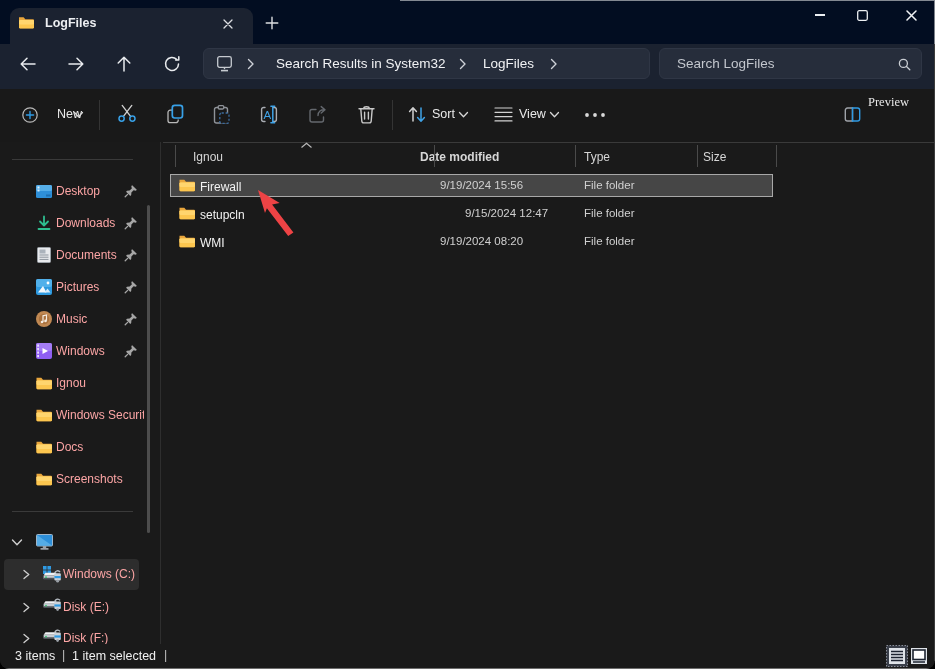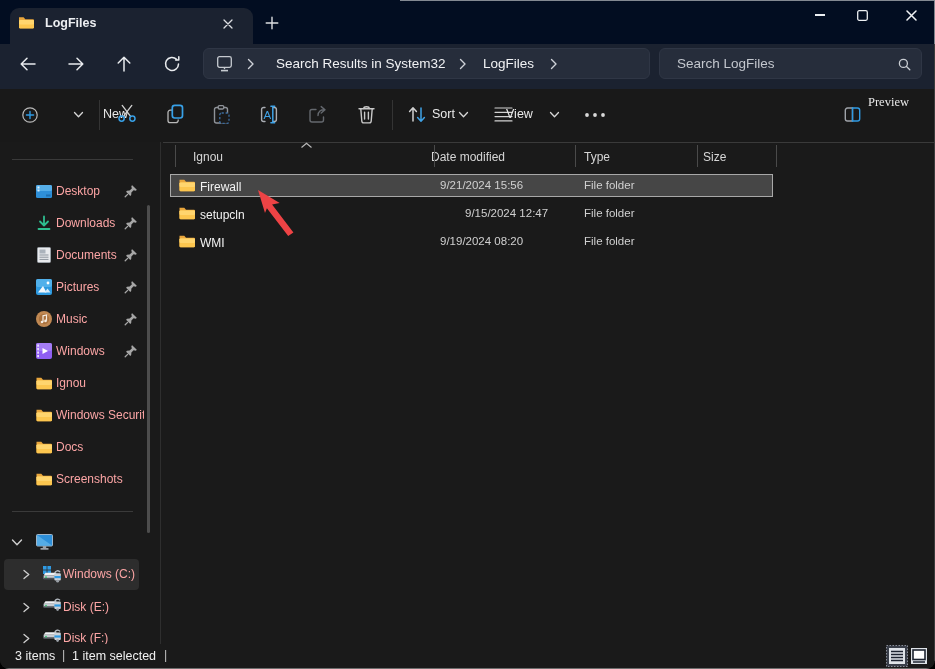--- a/index.html
+++ b/index.html
@@ -155,7 +155,7 @@
     <path d="M8 4.4 V11.6 M4.4 8 H11.6" stroke="#2f9ae3" stroke-width="1.4" stroke-linecap="round"></path>
   </svg>
     </div>
-  <div class="abs tbtext" style="left:57px;top:91px;margin-left:46px;">New</div>
+  <div class="abs tbtext" style="left:57px;top:91px;">New</div>
   <div class="abs" style="left:73px;top:111px;">
       <svg width="11" height="8" viewBox="0 0 11 8">
     <path d="M1.5 1.5 L5.5 5.8 L9.5 1.5" fill="none" stroke="#d6d6d6" stroke-width="1.3" stroke-linecap="round" stroke-linejoin="round"></path>

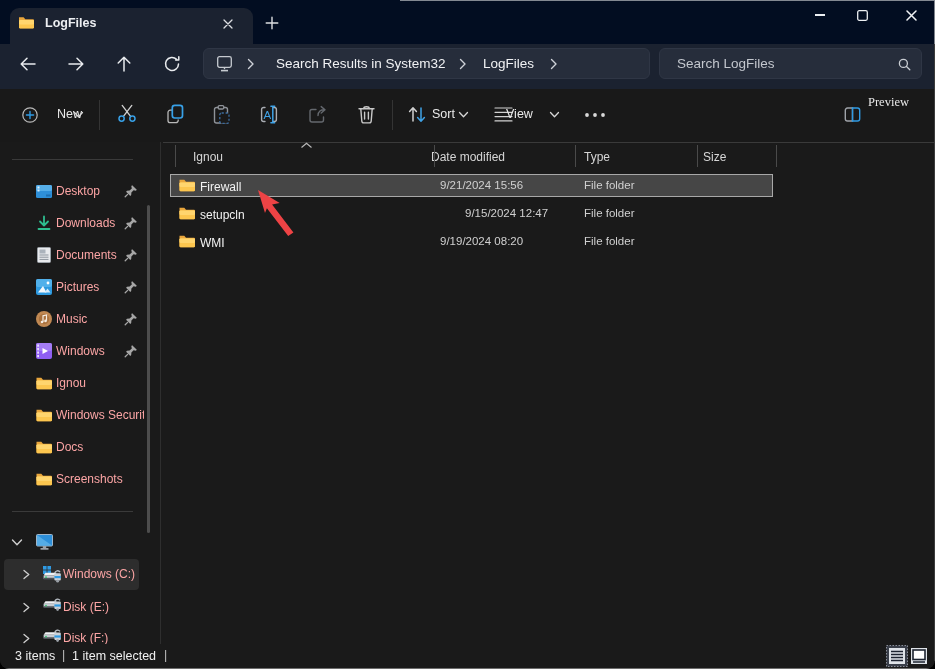--- a/index.html
+++ b/index.html
@@ -239,7 +239,7 @@
     </g>
   </svg>
     </div>
-  <div class="abs tbtext" style="left:506px;top:91px;">View</div>
+  <div class="abs tbtext" style="left:519px;top:91px;">View</div>
   <div class="abs" style="left:549px;top:111px;">
       <svg width="11" height="8" viewBox="0 0 11 8">
     <path d="M1.5 1.5 L5.5 5.8 L9.5 1.5" fill="none" stroke="#d6d6d6" stroke-width="1.3" stroke-linecap="round" stroke-linejoin="round"></path>

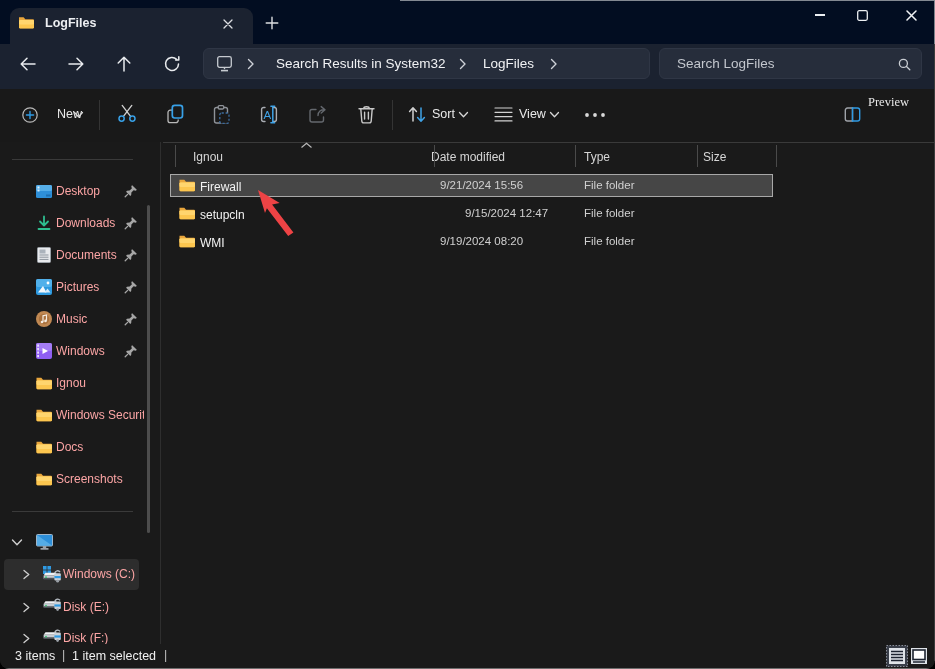--- a/index.html
+++ b/index.html
@@ -453,7 +453,7 @@
   </svg>
     </div>
   <div class="abs hdrtxt" style="left:193px;top:150px;">Ignou</div>
-  <div class="abs hdrtxt" style="left:431px;top:150px;">Date modified</div>
+  <div class="abs hdrtxt" style="left:420px;top:150px;font-weight:bold;">Date modified</div>
   <div class="abs hdrtxt" style="left:584px;top:150px;">Type</div>
   <div class="abs hdrtxt" style="left:703px;top:150px;">Size</div>
   <div class="abs" style="left:175px;top:145px;width:1px;height:22px;background:#4a4a4a;"></div>

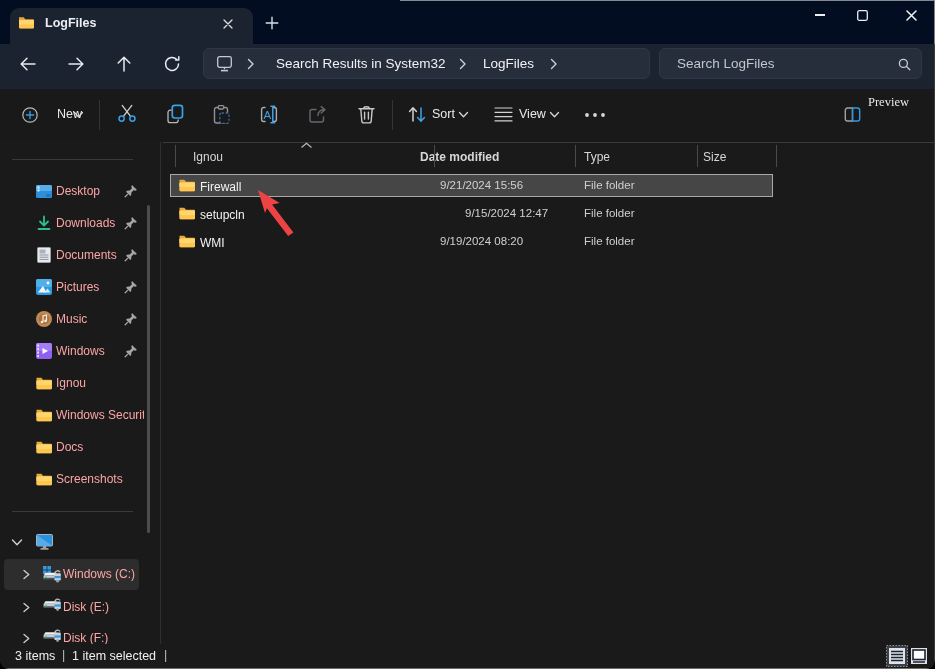--- a/index.html
+++ b/index.html
@@ -469,7 +469,7 @@
       </svg>
     </div>
   <div class="abs nametxt" style="left:200px;top:180px;">Firewall</div>
-  <div class="abs celltxt" style="left:440px;top:179px;">9/21/2024 15:56</div>
+  <div class="abs celltxt" style="left:440px;top:179px;">9/19/2024 15:56</div>
   <div class="abs celltxt" style="left:584px;top:179px;">File folder</div>
 
   <div class="abs" style="left:179px;top:206px;">

